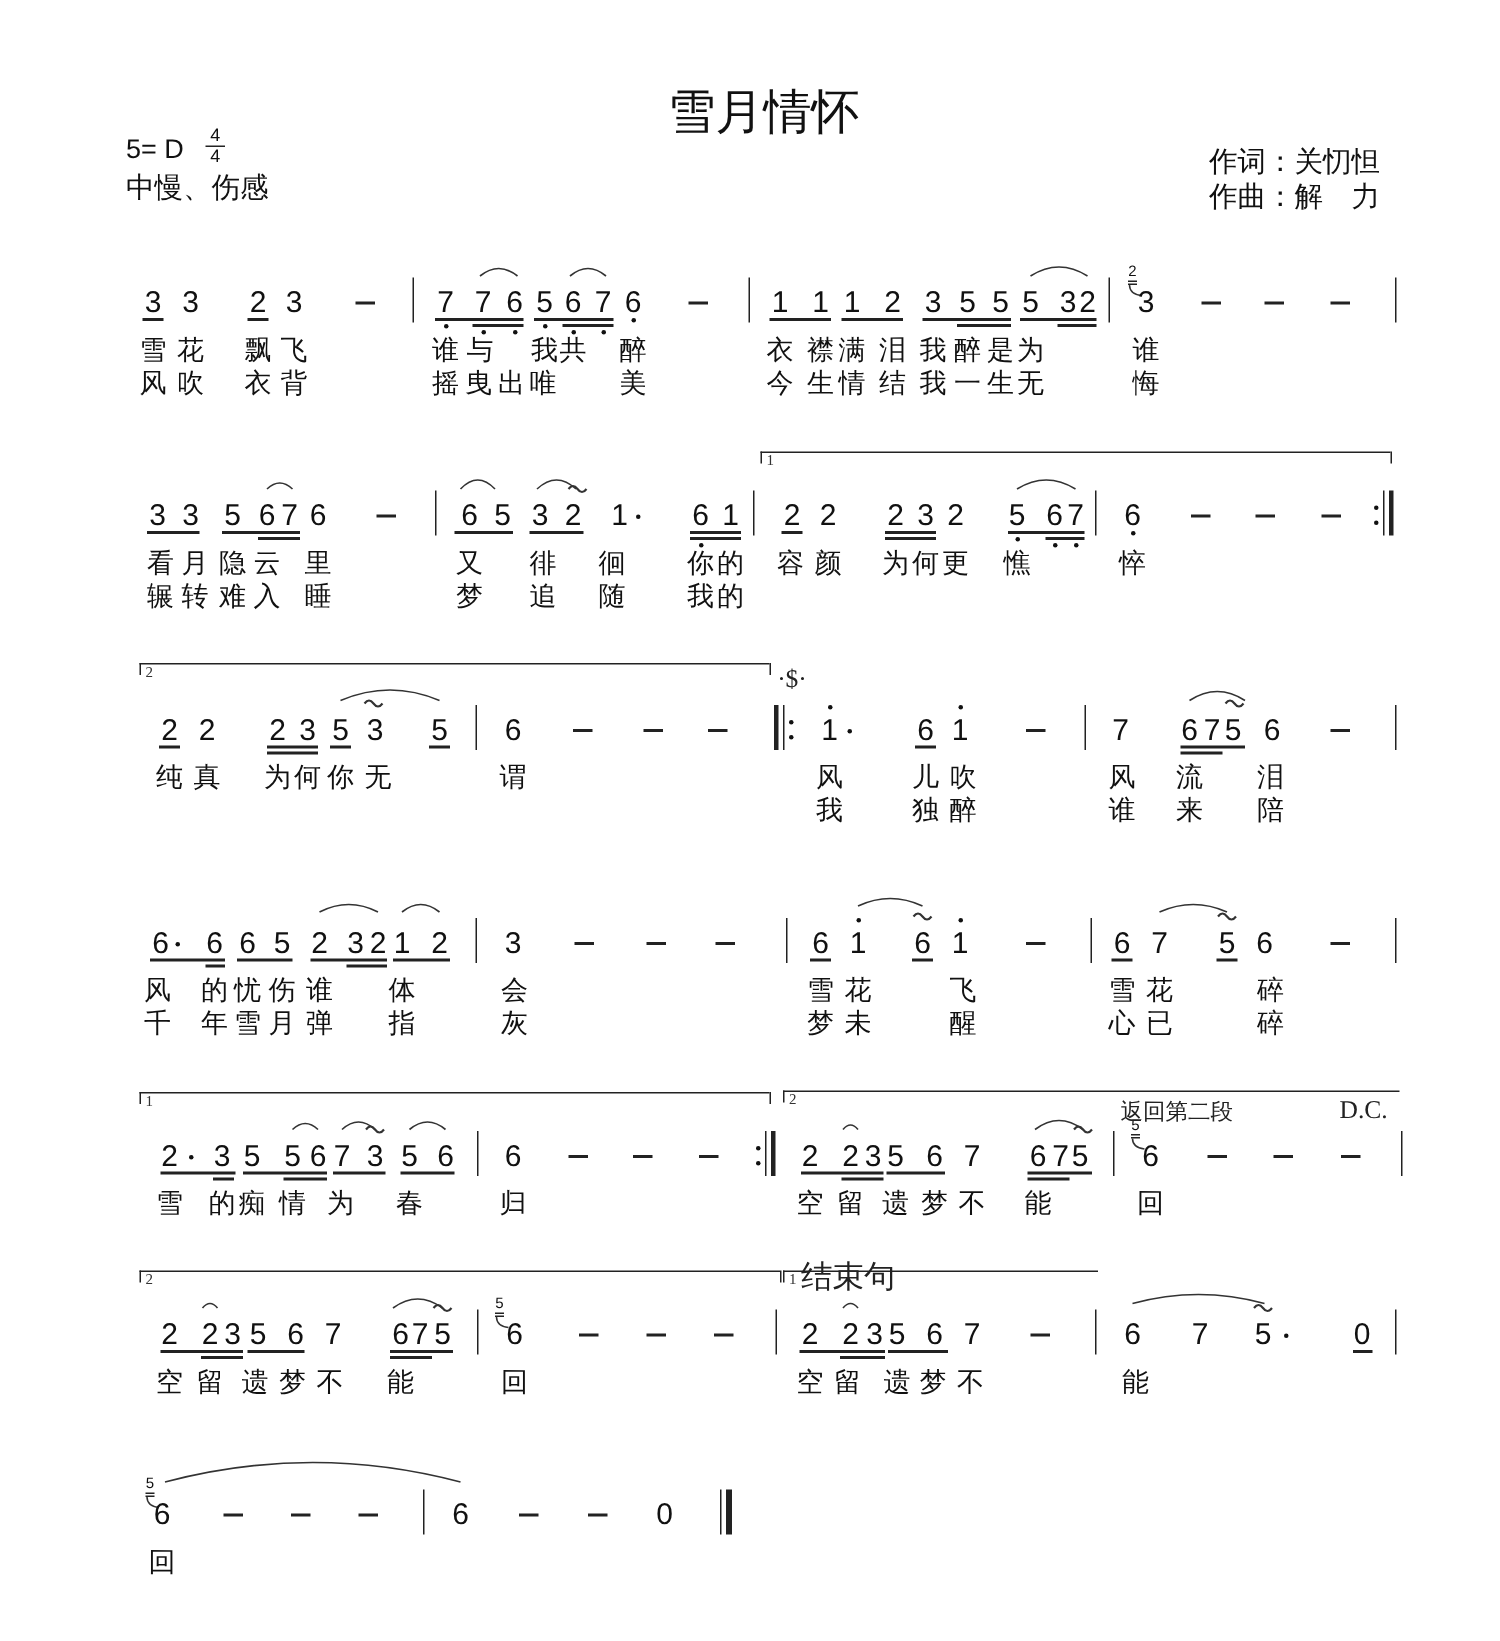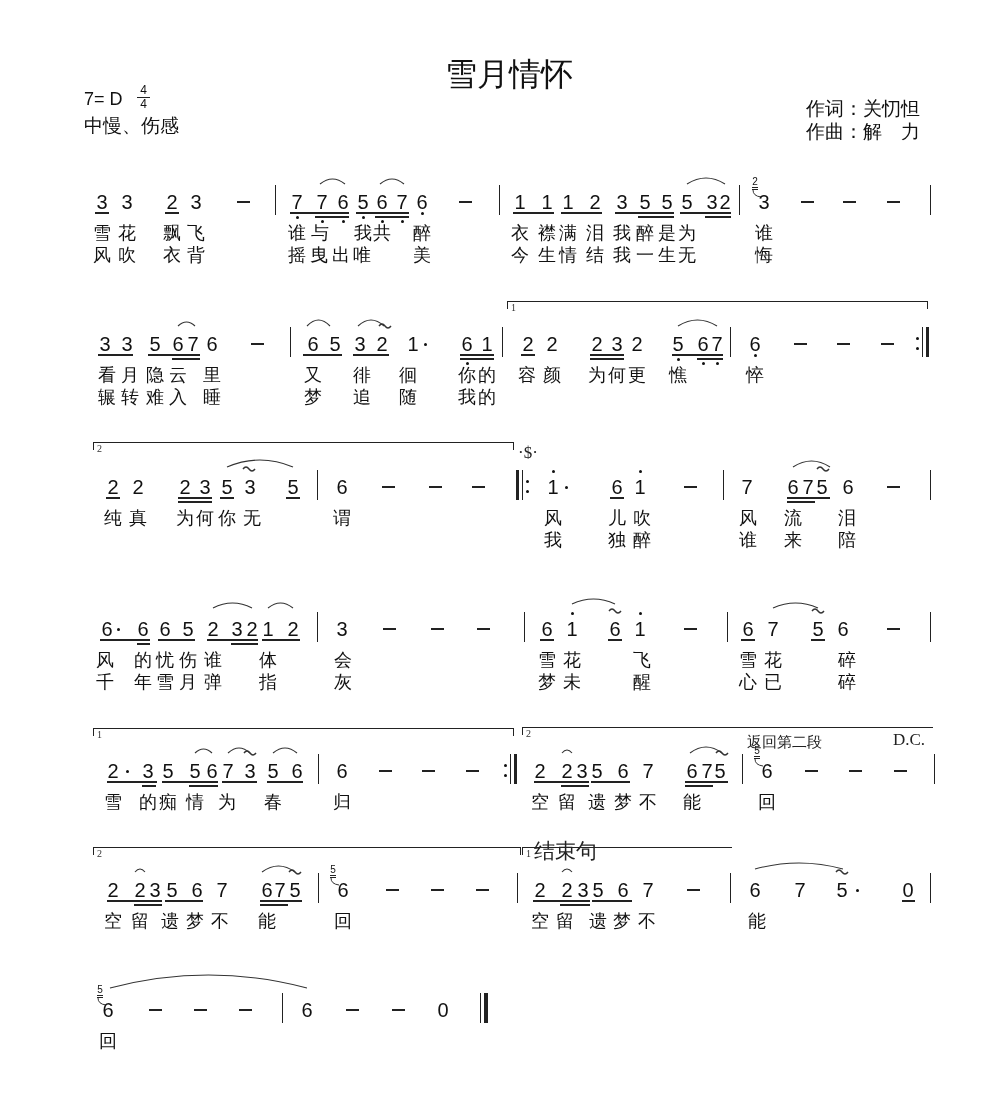--- a/index.html
+++ b/index.html
@@ -68,7 +68,7 @@
     </svg>
 
   <div class="title">雪月情怀</div>
-  <div class="key">7= D</div>
+  <div class="key">5= D</div>
   <div class="ts">
     <span class="ts-num">4</span>
     <span class="ts-line"></span>

